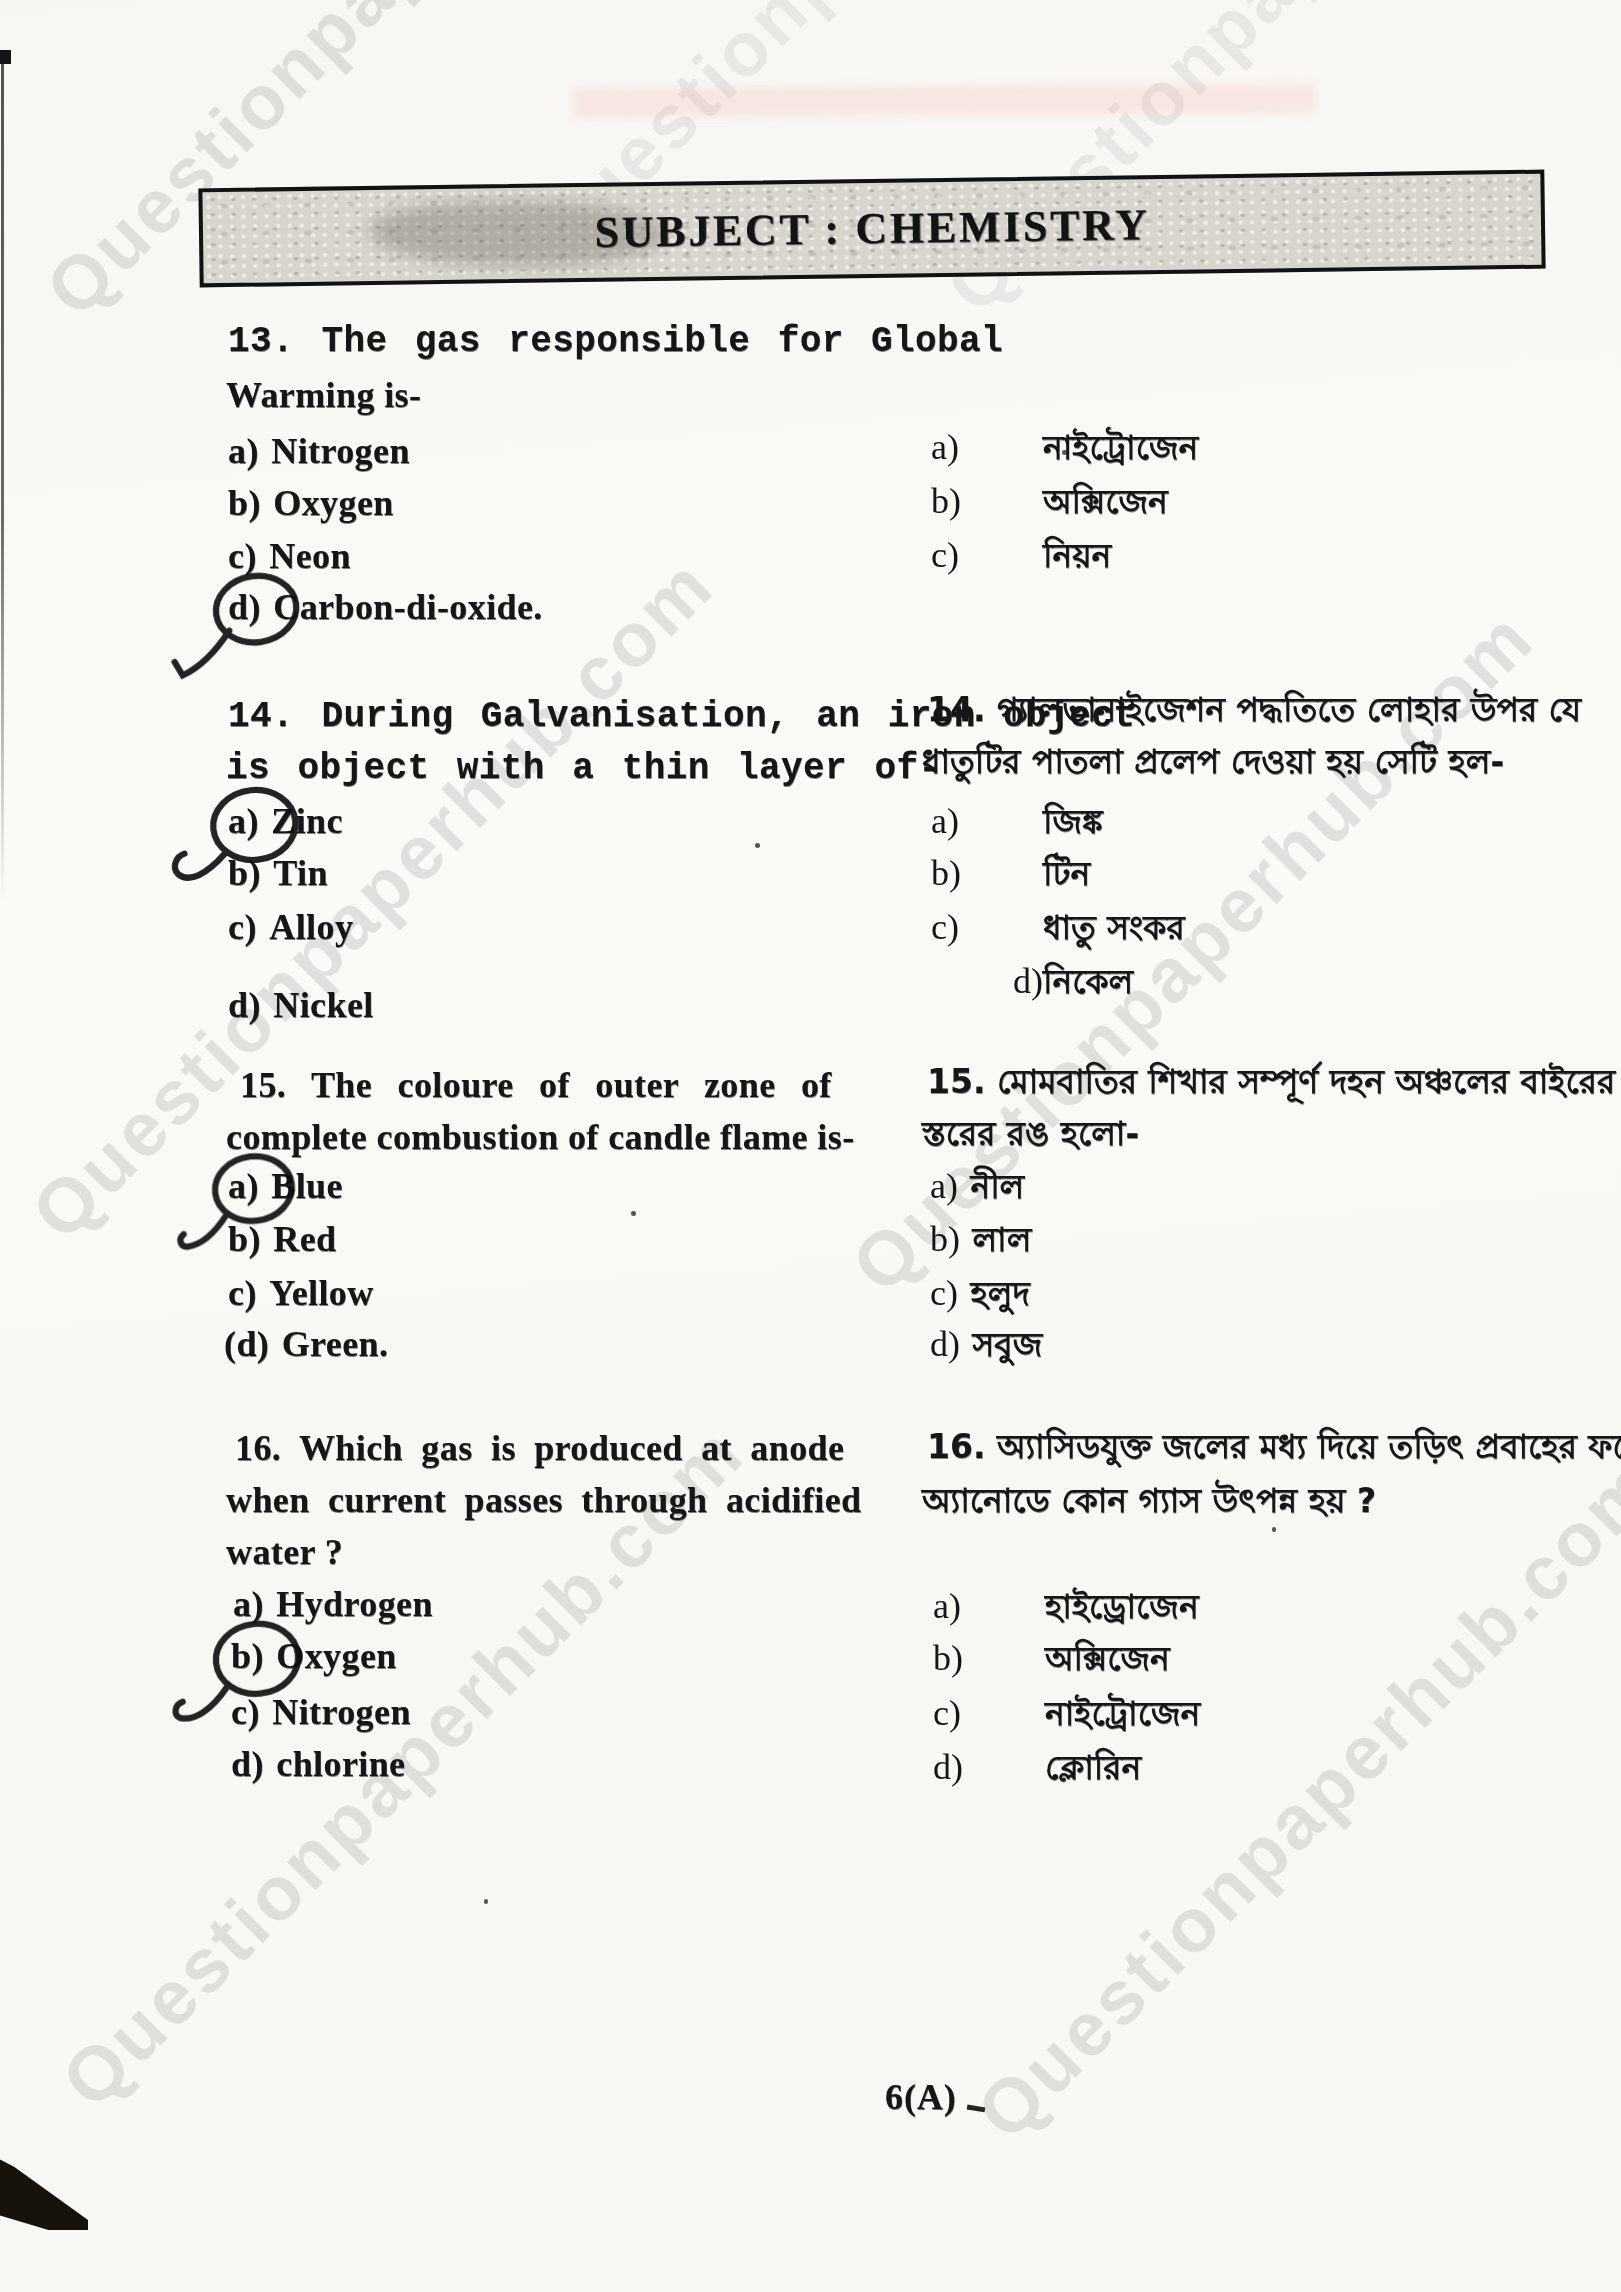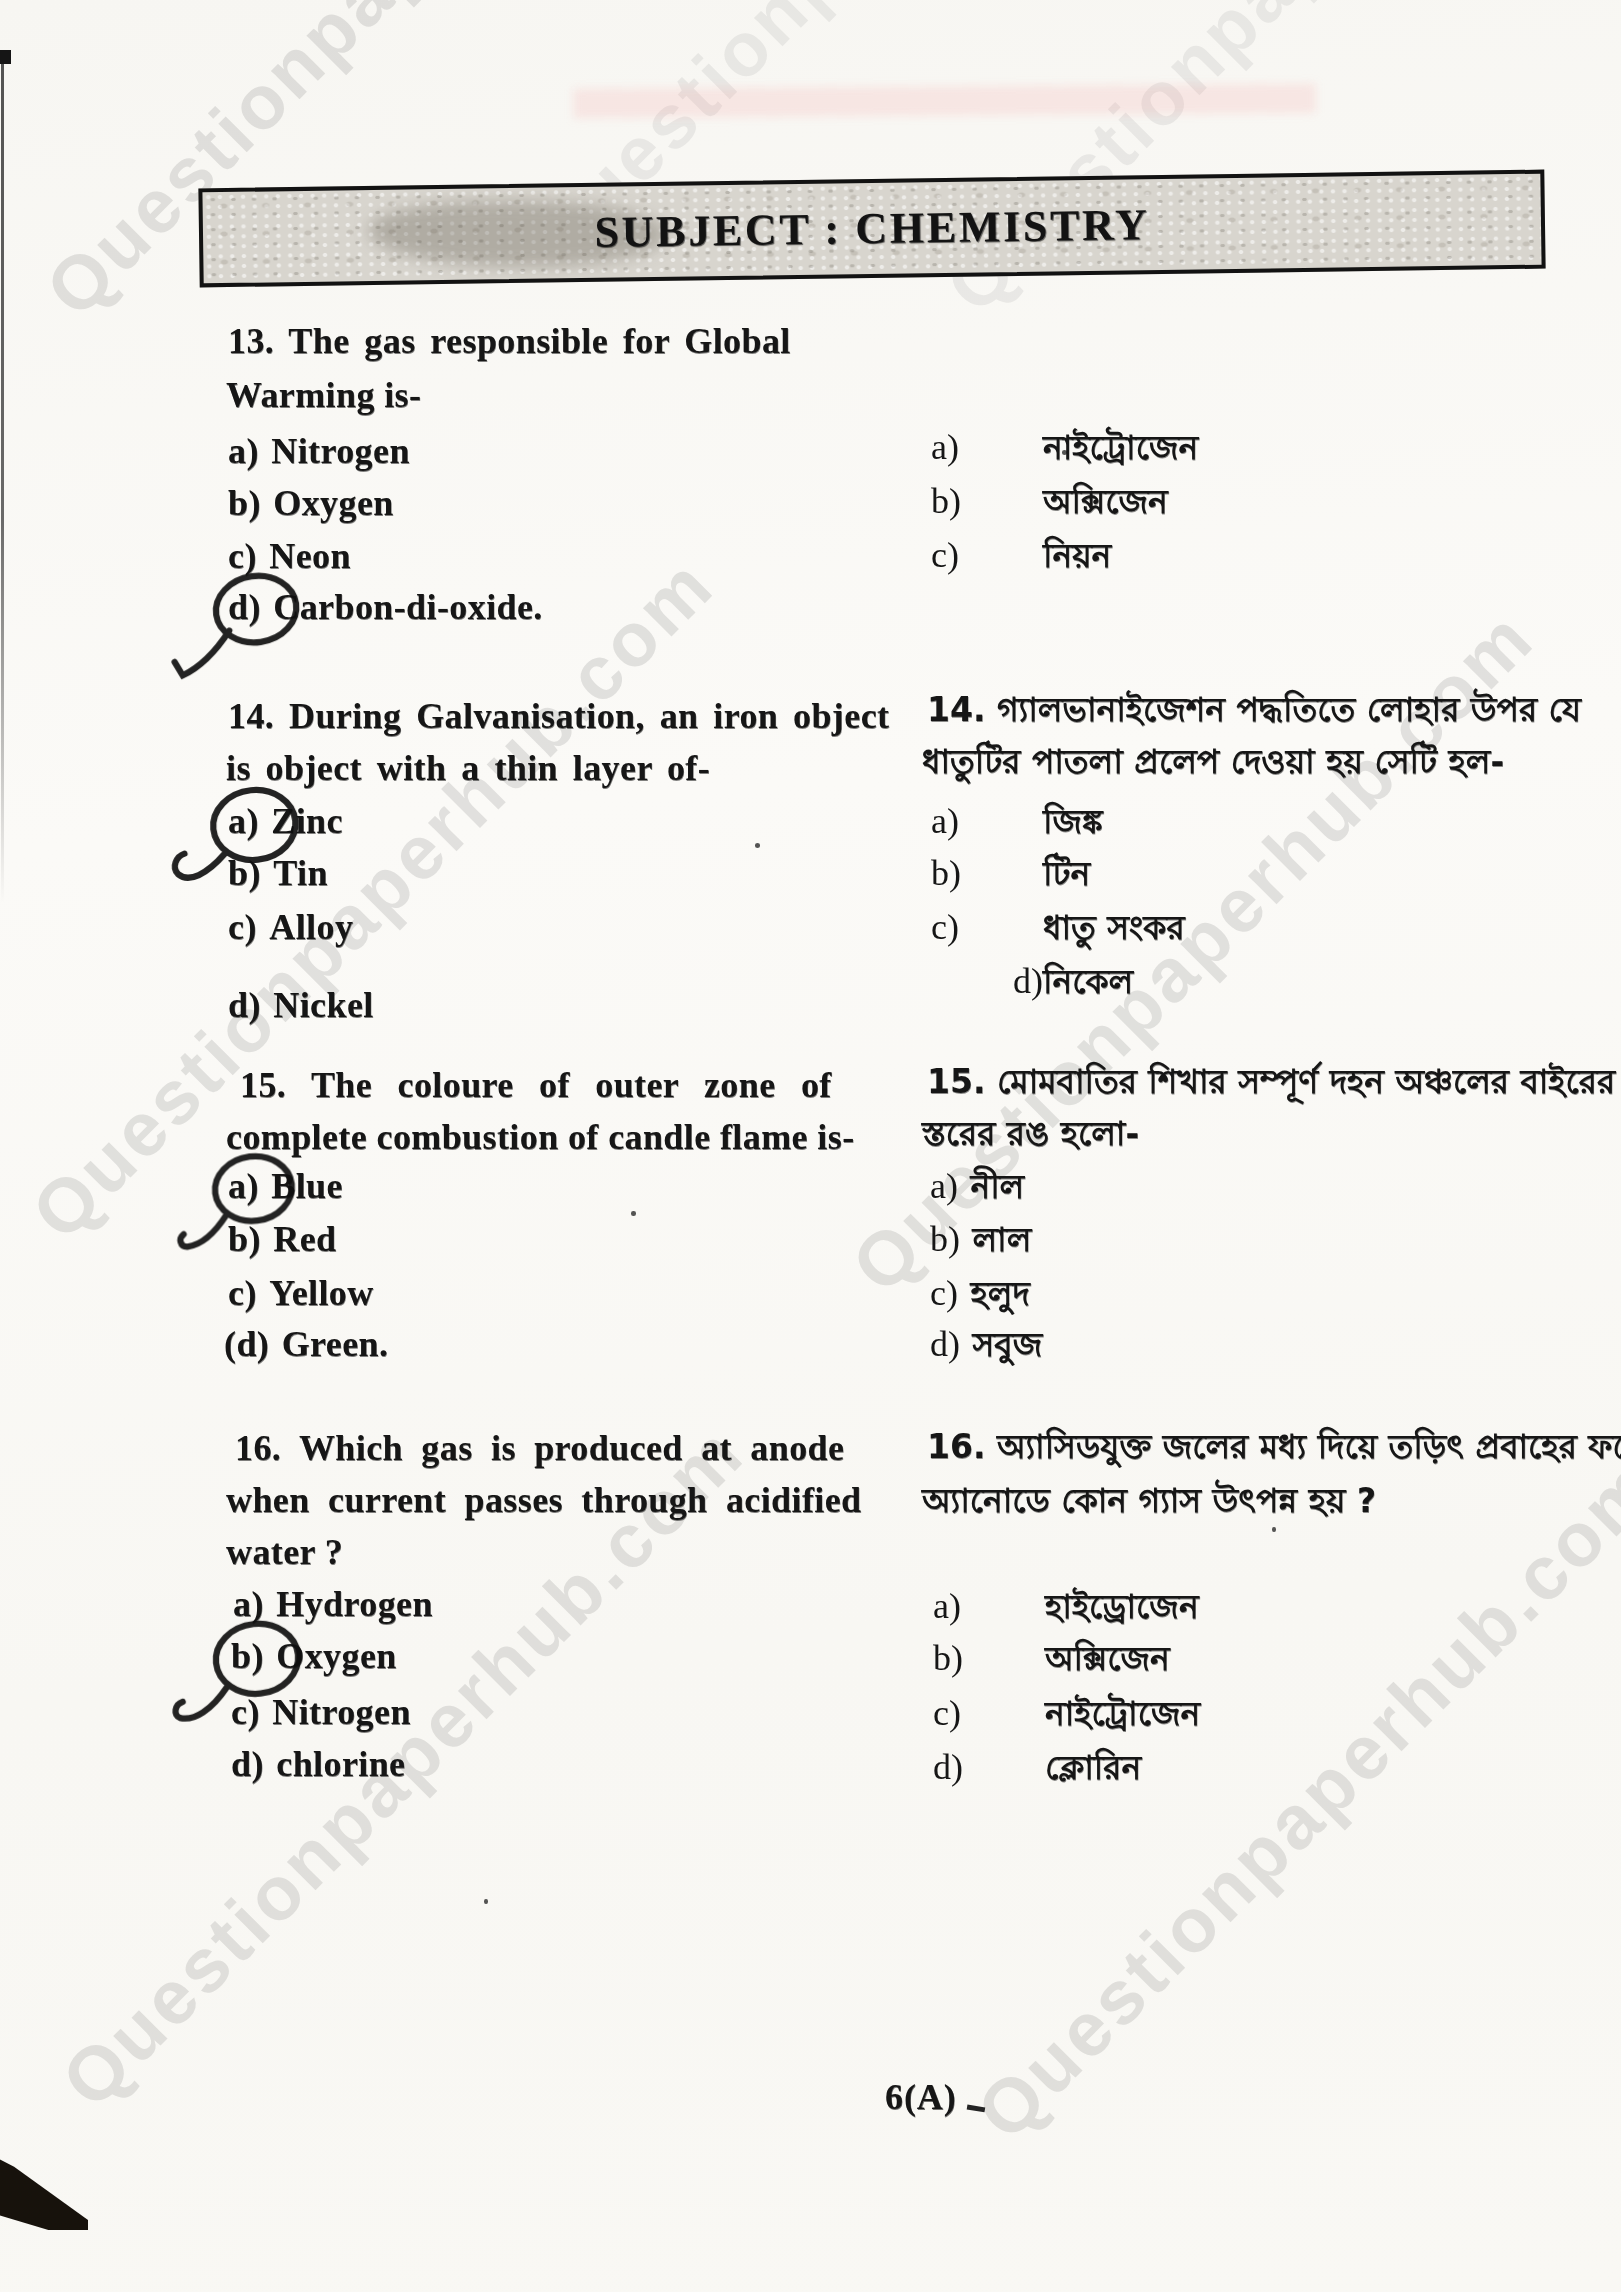--- a/index.html
+++ b/index.html
@@ -47,7 +47,7 @@
       display:inline-block;}
   .gap-wide{display:inline-block;min-width:112px;}
   .opt-text{margin-left:12.5px;}
-  .ws6{word-spacing:5.4px;} .ws10{word-spacing:9px;} .ws18{word-spacing:16px;}
+  .ws6{word-spacing:5.4px;font-family:Liberation Mono, monospace;} .ws10{word-spacing:9px;} .ws18{word-spacing:16px;}
   
   .page-num{position:absolute;left:885px;top:2076px;font-size:36px;font-weight:700;
       letter-spacing:0.9px;text-shadow:0.6px 0.6px 0.5px rgba(20,20,20,.6);}

